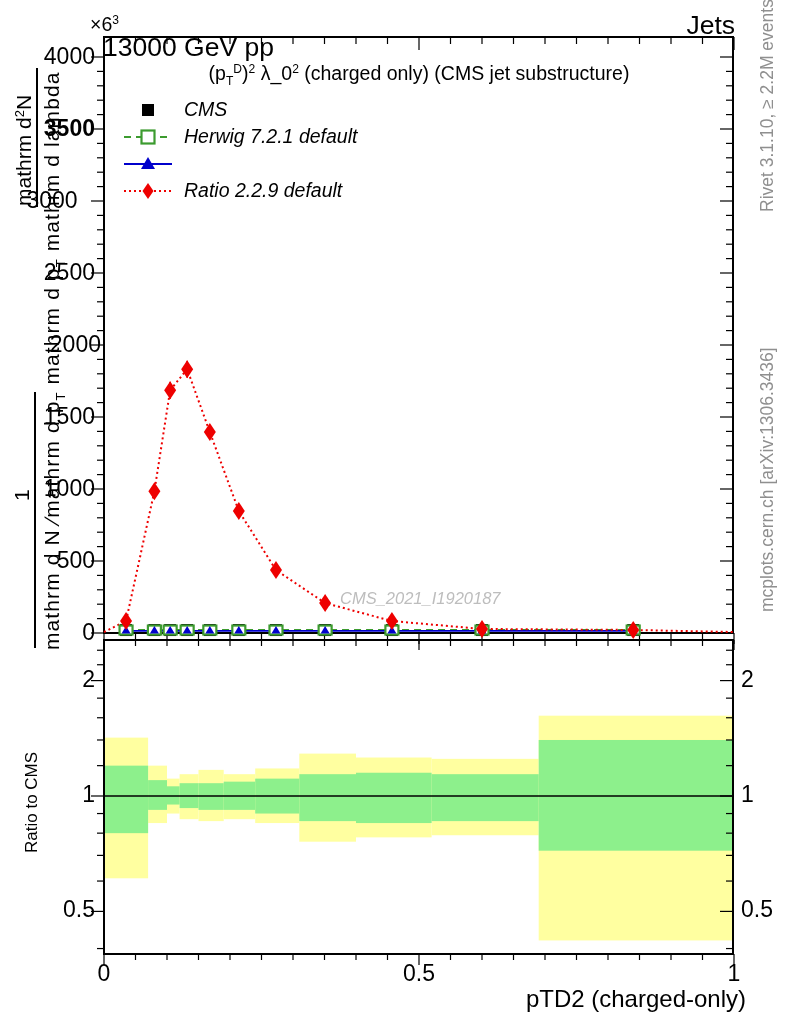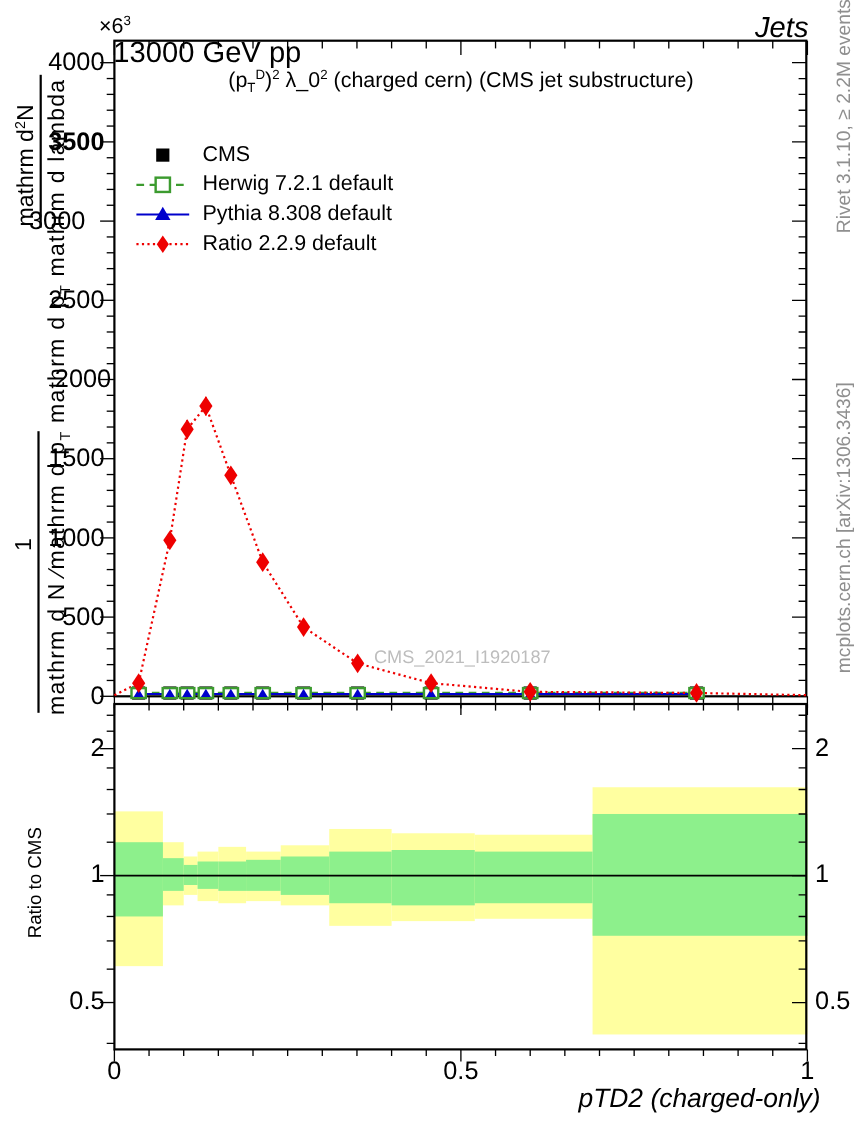--- a/index.html
+++ b/index.html
@@ -10,7 +10,7 @@
   .sup{font-size:62%;position:relative;top:-0.55em;}
   .sub{font-size:62%;position:relative;top:0.45em;}
   .tick-label{position:absolute;font-size:23px;line-height:1;}
-  .right-align{text-align:right;font-style:italic;}
+  .right-align{text-align:right;}
   .center-align{text-align:center;}
   .gray{color:#8f8f8f;}
   .legend-row{display:flex;align-items:center;height:27px;}

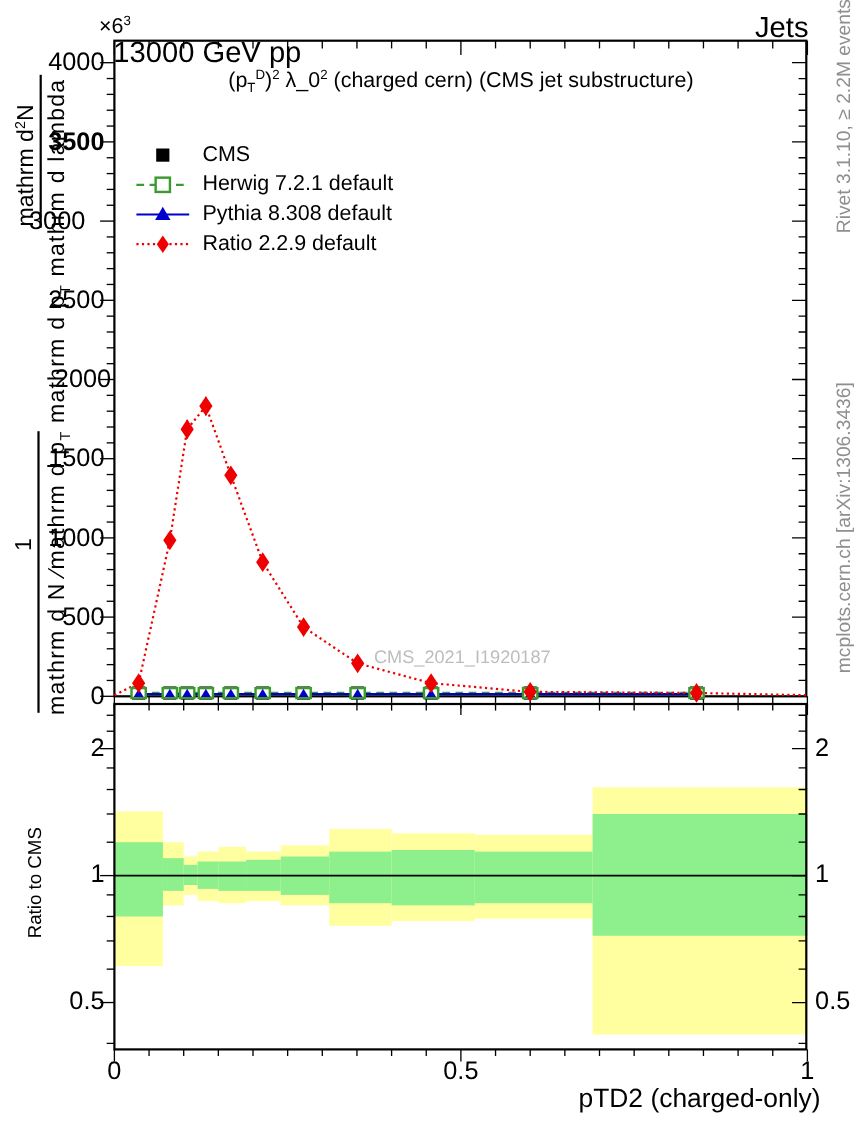--- a/index.html
+++ b/index.html
@@ -309,7 +309,7 @@
   <div class="abs" style="left:103px;top:6px;font-size:26.5px;margin-top:26px;">13000 GeV pp</div>
   <div class="abs right-align" style="left:598px;top:10px;width:137px;font-size:26.5px;">Jets</div>
 
-  <div class="abs center-align" style="left:104px;top:62px;width:630px;font-size:19.5px;"><span>(p</span><span class="sub">T</span><span class="sup">D</span><span>)</span><span class="sup">2</span><span> λ_0</span><span class="sup">2</span><span> (charged cern) (CMS jet substructure)</span></div>
+  <div class="abs center-align" style="left:104px;top:62px;width:630px;font-size:19.5px;"><span>(p</span><span class="sub">T</span><span class="sup">D</span><span>)</span><span class="sup">2</span><span> λ_0</span><span class="sup">2</span><span> (charged only) (CMS jet substructure)</span></div>
 
   <div class="abs" id="legend" style="left:122px;top:127px;">
       <div class="legend-row">

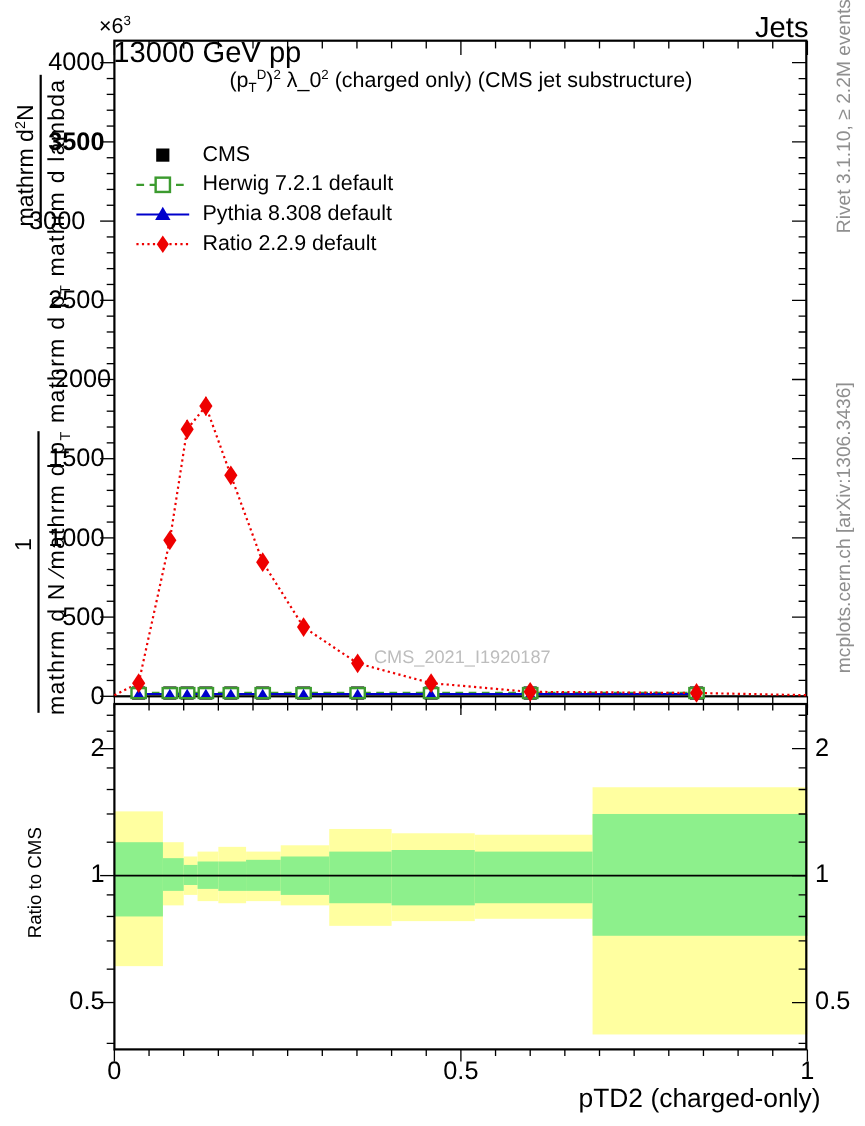--- a/index.html
+++ b/index.html
@@ -311,7 +311,7 @@
 
   <div class="abs center-align" style="left:104px;top:62px;width:630px;font-size:19.5px;"><span>(p</span><span class="sub">T</span><span class="sup">D</span><span>)</span><span class="sup">2</span><span> λ_0</span><span class="sup">2</span><span> (charged only) (CMS jet substructure)</span></div>
 
-  <div class="abs" id="legend" style="left:122px;top:127px;">
+  <div class="abs" id="legend" style="left:122px;top:96px;font-style:italic;">
       <div class="legend-row">
         <svg width="52" height="22">
           <rect x="20" y="5" width="12" height="12" fill="#000000"></rect>

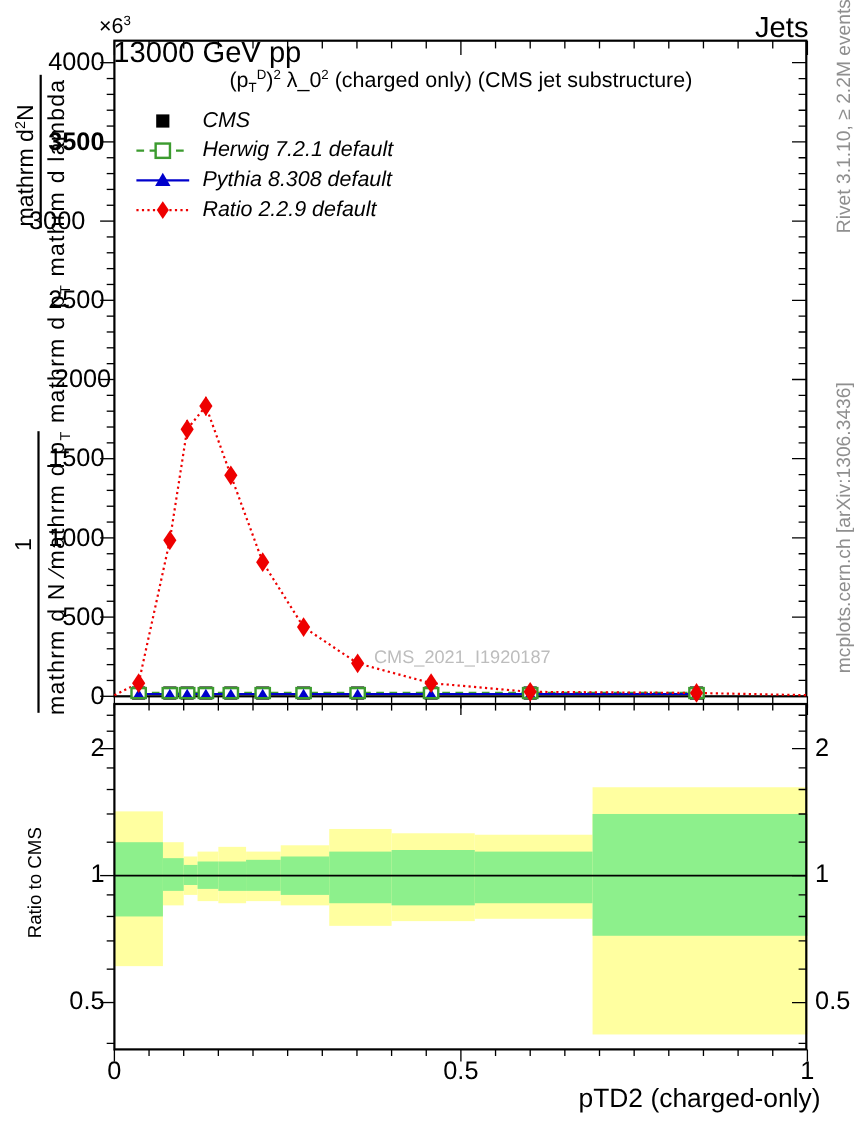--- a/index.html
+++ b/index.html
@@ -330,7 +330,6 @@
           <line x1="2" y1="11" x2="50" y2="11" stroke="#0000cc" stroke-width="2"></line>
           <path d="M 19 16 L 33 16 L 26 4 Z" fill="#0000cc"></path>
         </svg>
-        <span class="legend-label">Pythia 8.308 default</span>
       </div>
       <div class="legend-row">
         <svg width="52" height="22">

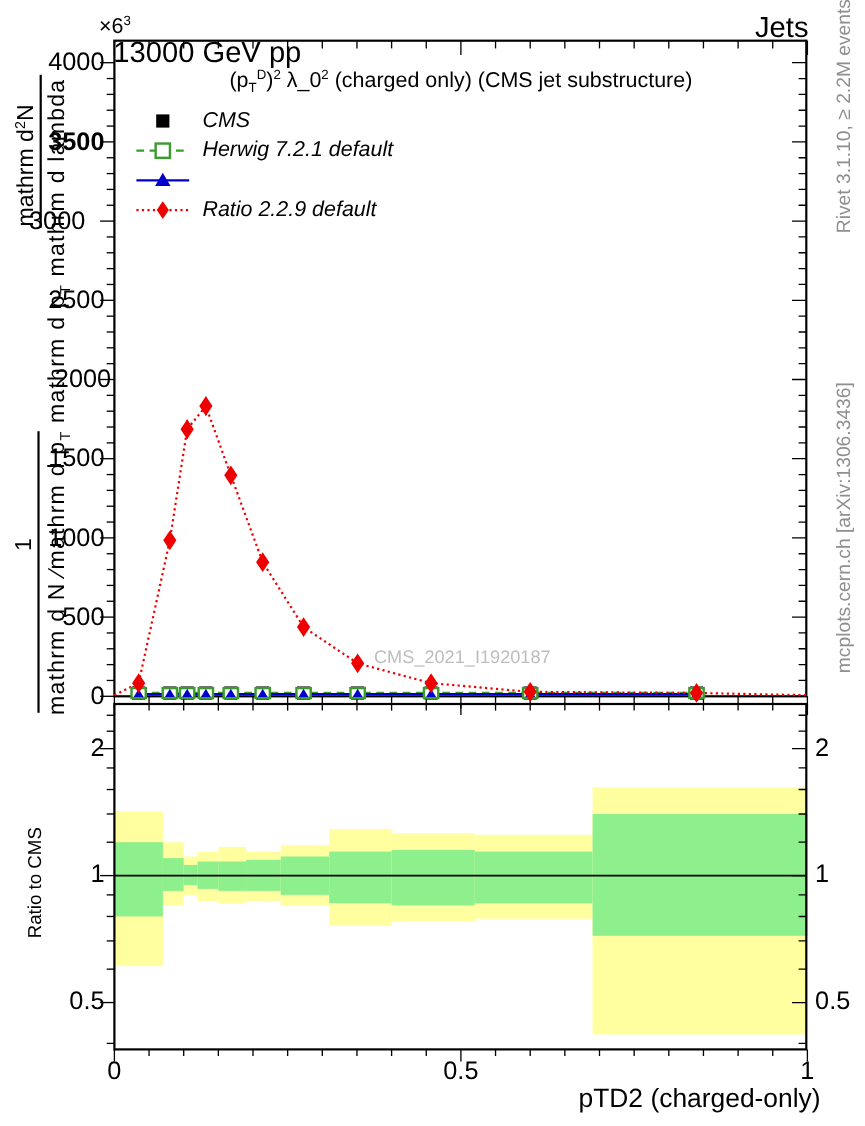--- a/index.html
+++ b/index.html
@@ -340,7 +340,7 @@
       </div>
     </div>
 
-  <div class="abs" style="left:340px;top:589px;font-size:16.5px;color:#bdbdbd;">CMS_2021_I1920187</div>
+  <div class="abs" style="left:340px;top:589px;font-size:16.5px;color:#bdbdbd;font-style:italic;">CMS_2021_I1920187</div>
 
   <div class="vtext" style="left:12px;top:206px;font-size:21px;"><span>mathrm d</span><span class="sup">2</span><span>N</span></div>
   <div class="fracbar" style="left:36px;top:68px;height:139px;"></div>

